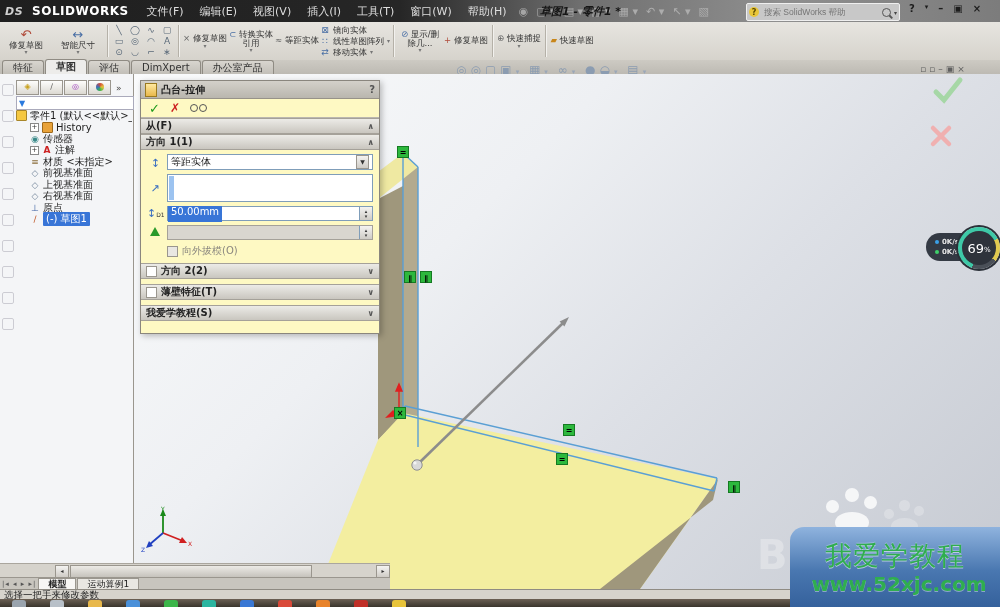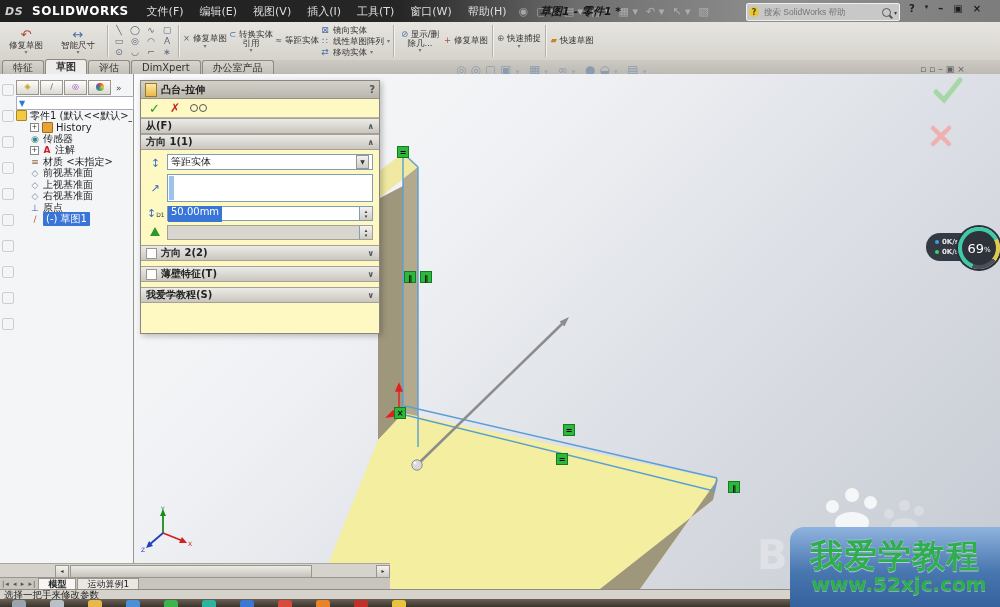--- a/index.html
+++ b/index.html
@@ -486,6 +486,10 @@
           <span class="spin">▴<br>▾</span>
         </div>
       </div>
+      <div class="cbrow">
+        <span class="cb"></span>
+        <span>向外拔模(O)</span>
+      </div>
     </div>
     <div class="sech">
       <span class="cb" style="background:#fff"></span>

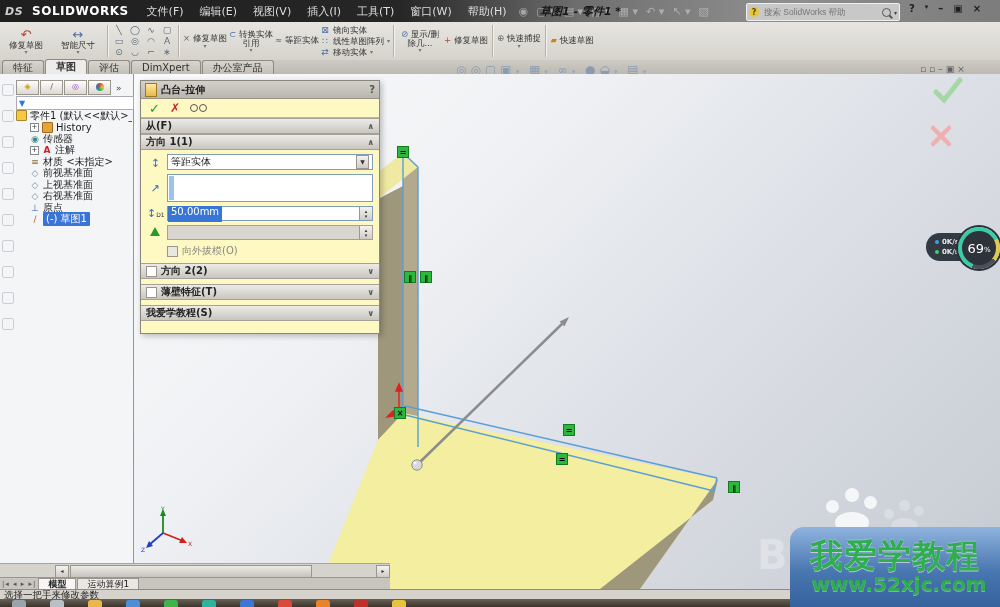--- a/index.html
+++ b/index.html
@@ -131,7 +131,7 @@
   #ring .pc{font-size:7px;margin-top:4px;}
   #watermark{left:790px;top:527px;width:210px;height:80px;border-radius:14px 0 0 0;
     background:linear-gradient(#8fb3de,#4977b0 55%,#35619c);display:flex;flex-direction:column;align-items:center;justify-content:center;z-index:30;}
-  #wmtitle{font-size:33px;font-weight:bold;color:#2fae4e;letter-spacing:1px;line-height:34px;
+  #wmtitle{font-size:27px;font-weight:normal;color:#2fae4e;letter-spacing:1px;line-height:34px;
     text-shadow:0 1px 0 rgba(255,255,255,.55),0 -1px 0 rgba(255,255,255,.25);}
   #wmurl{font-size:20px;font-weight:bold;color:#2fae4e;line-height:22px;text-shadow:0 1px 0 rgba(255,255,255,.4);margin-left:8px;}
   .paw{position:absolute;opacity:.8;}

